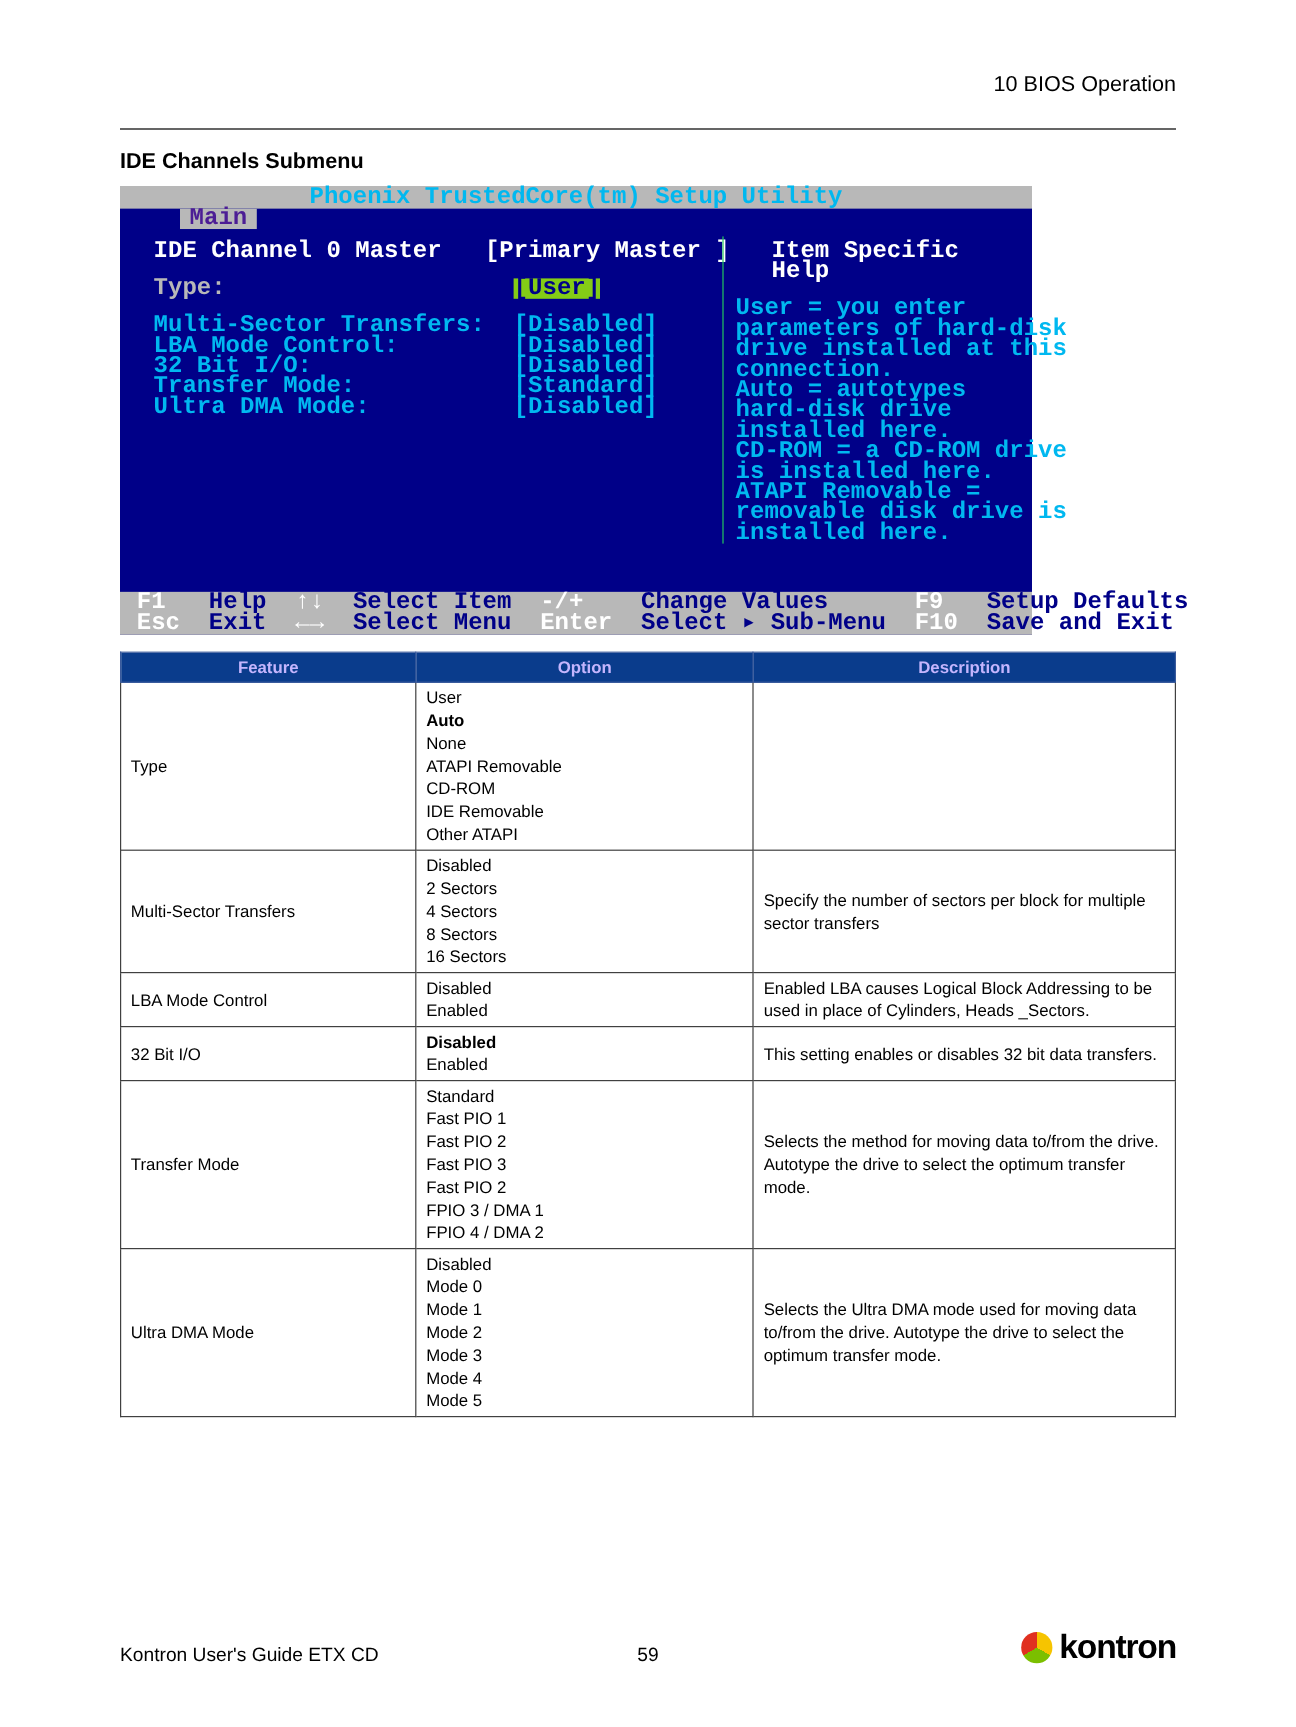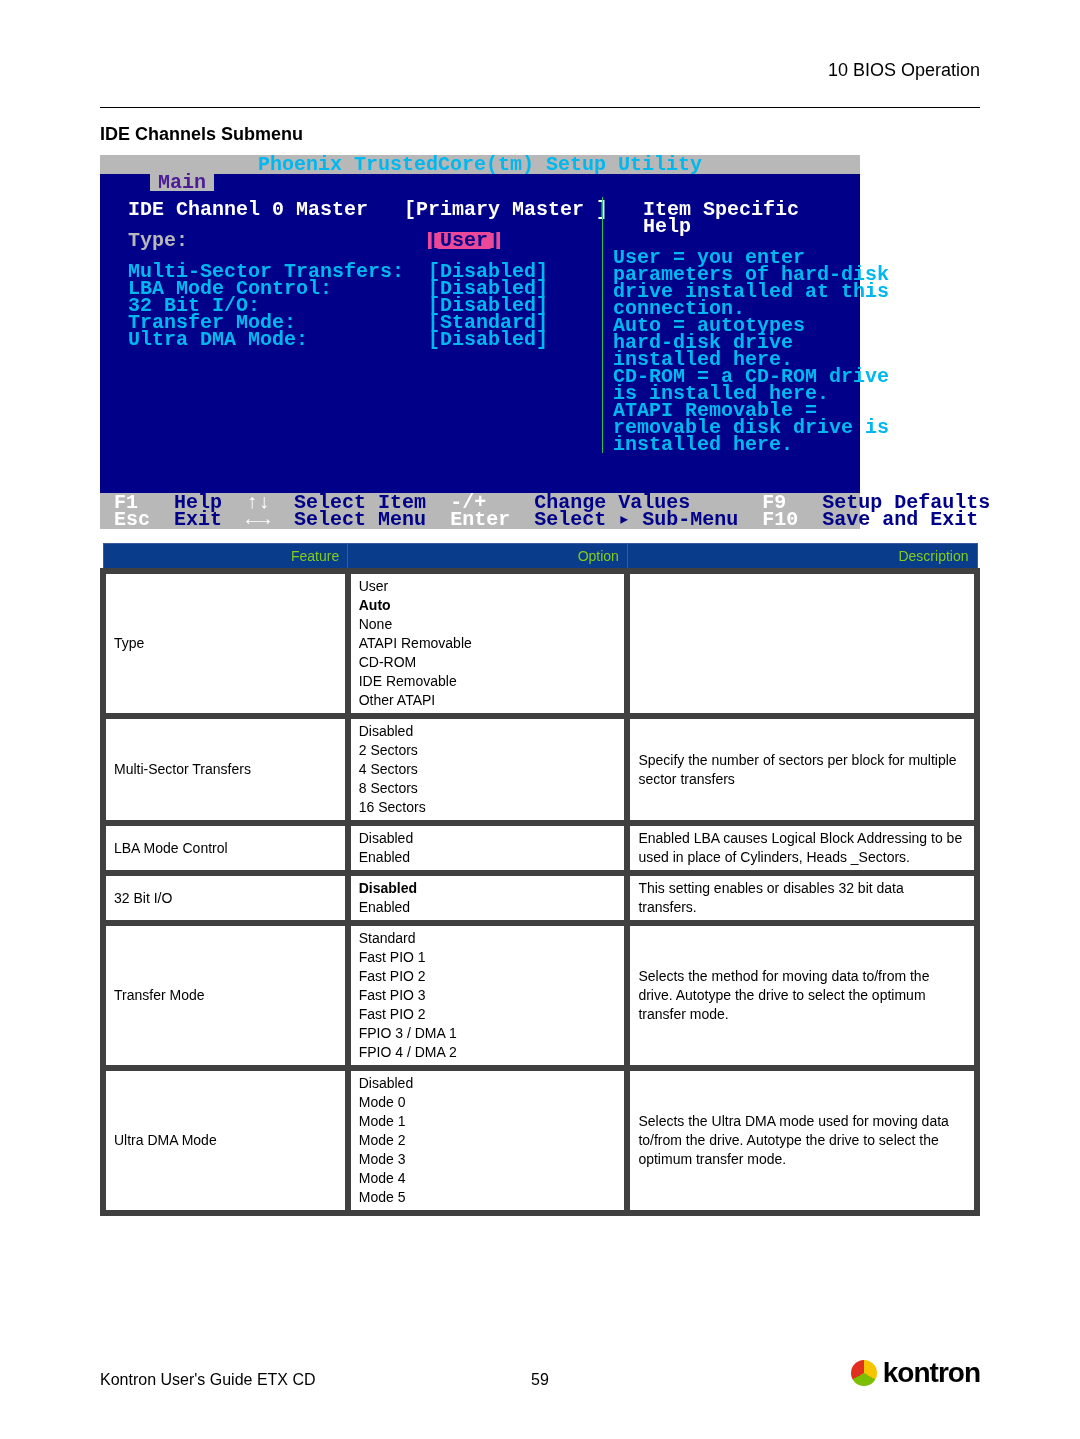--- a/index.html
+++ b/index.html
@@ -79,7 +79,7 @@
   .bios-field { color: #00b8f0; }
   .bios-field-sel { color: #b8b8b8; }
   .bios-val { color: #00b8f0; display:inline-block; }
-  .bios-val-sel { color: #000088; background: #ec4899; }
+  .bios-val-sel { color: #000088; background: #84cc16; }
   .bios-line { white-space: pre; }
   .bios-help { color: #00b8f0; }
   .bios-footer {

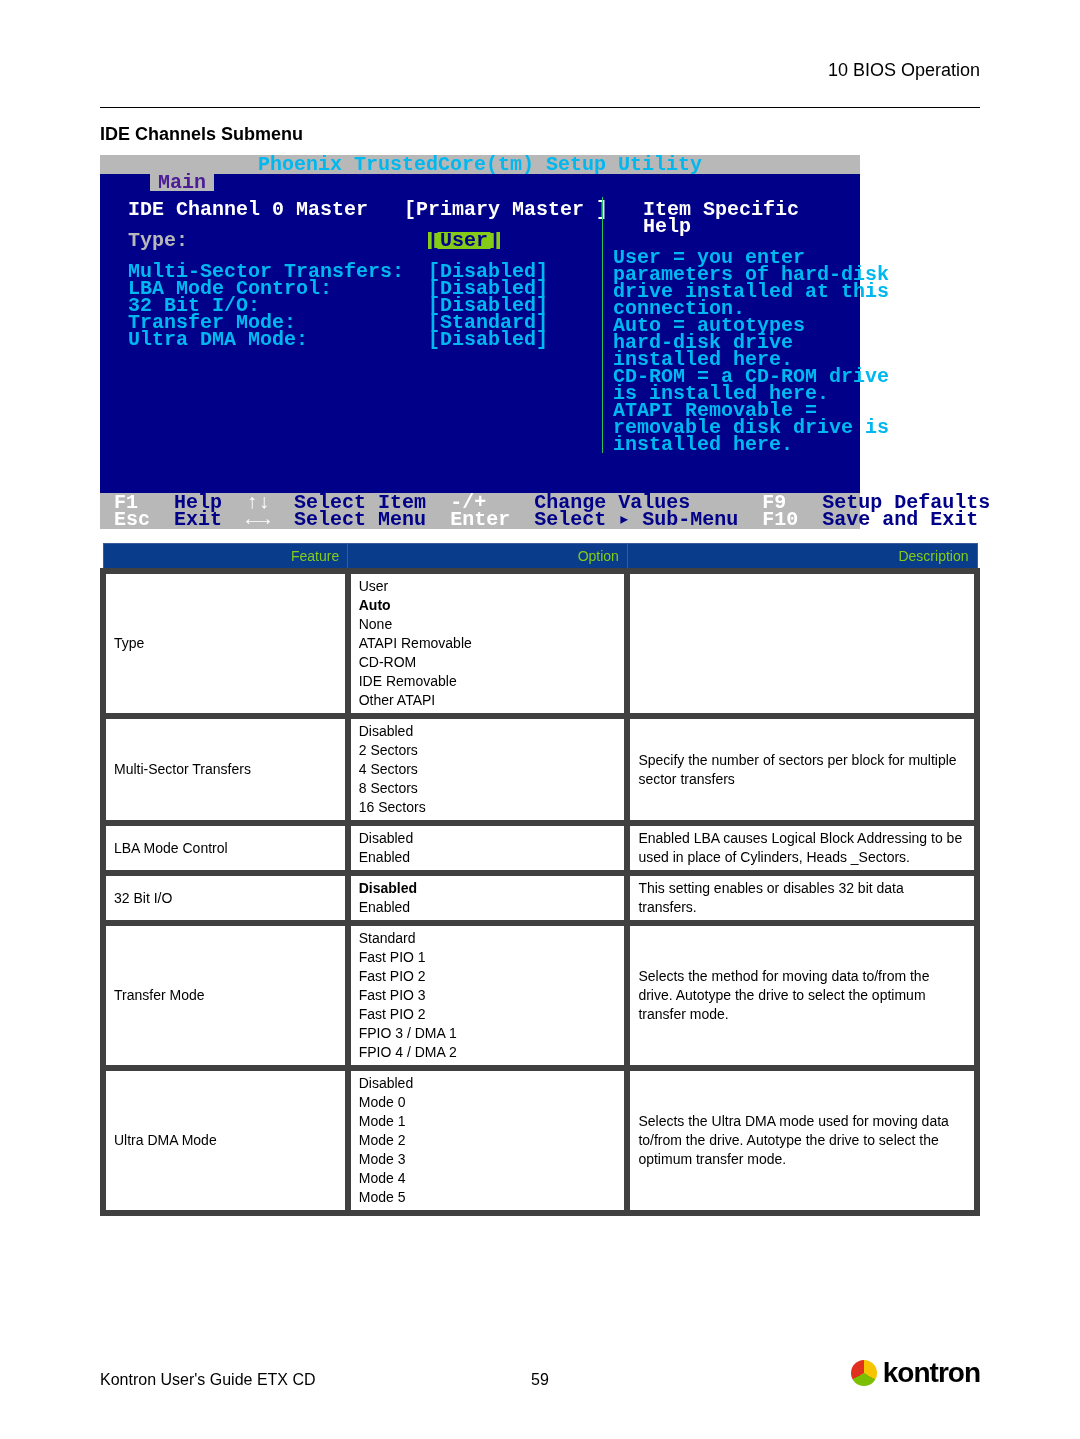--- a/index.html
+++ b/index.html
@@ -100,9 +100,9 @@
   }
   table.desc th {
     background: #0a3c8c;
-    color: #84cc16;
-    text-align: right;
-    font-weight: 400;
+    color: #c4b5fd;
+    text-align: center;
+    font-weight: 700;
     padding: 4px 8px;
     border: 1px solid #3a5a9c;
   }

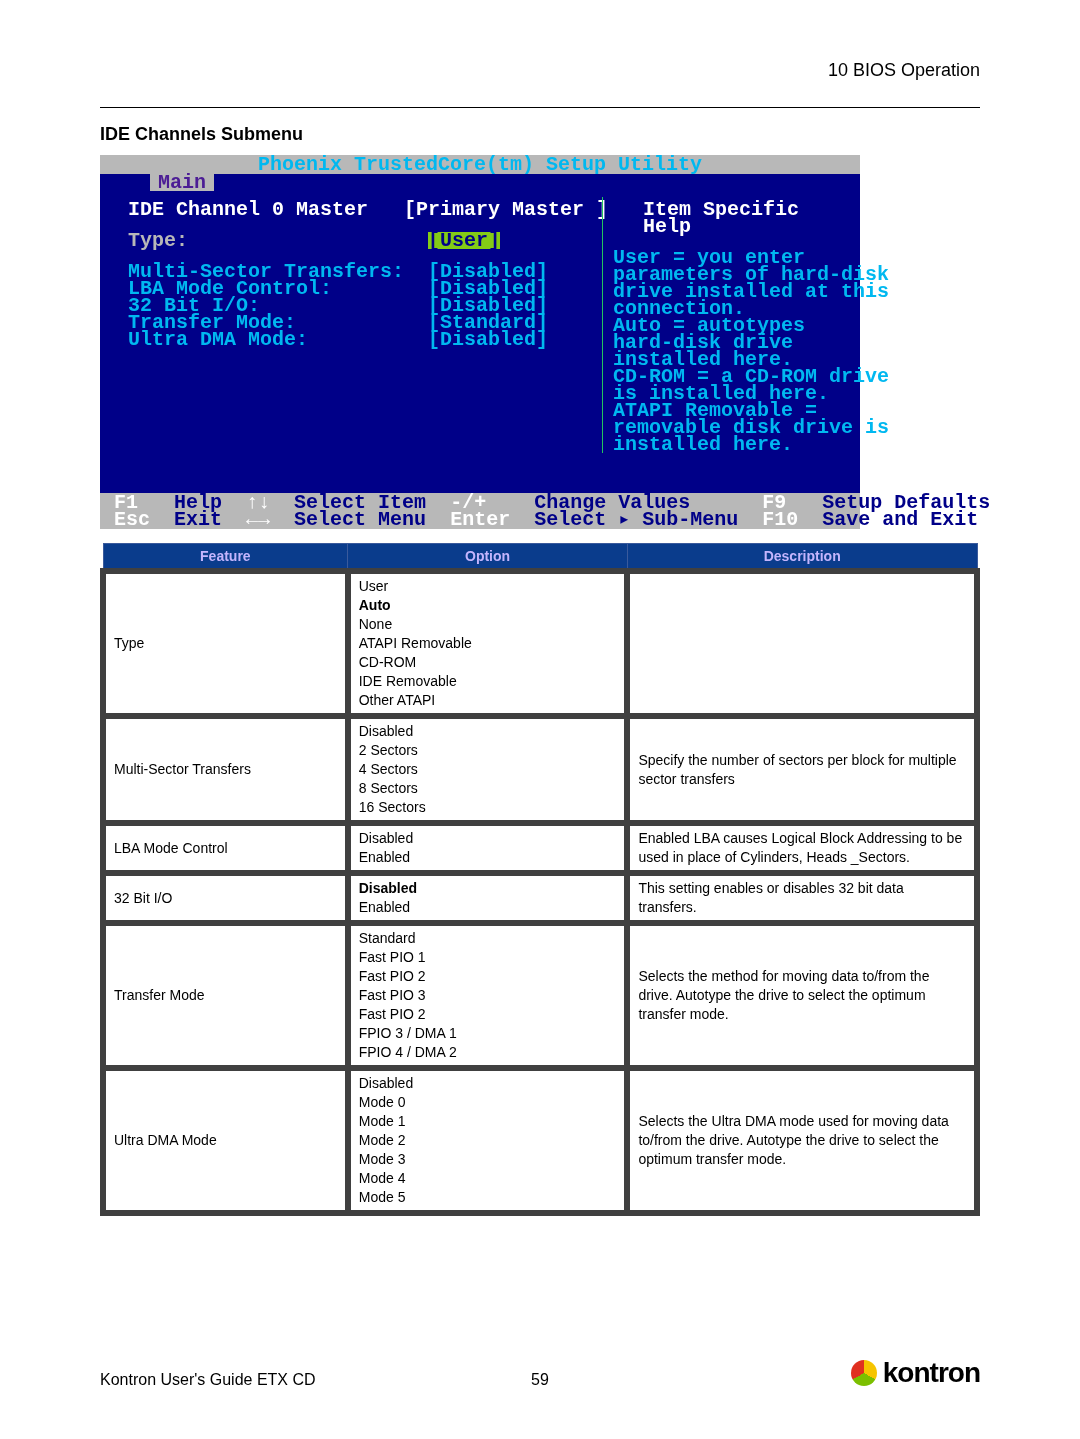--- a/index.html
+++ b/index.html
@@ -107,7 +107,7 @@
     border: 1px solid #3a5a9c;
   }
   table.desc td {
-    border: 6px solid #404040;
+    border: 1px solid #404040;
     padding: 3px 8px;
     vertical-align: middle;
     line-height: 19px;

